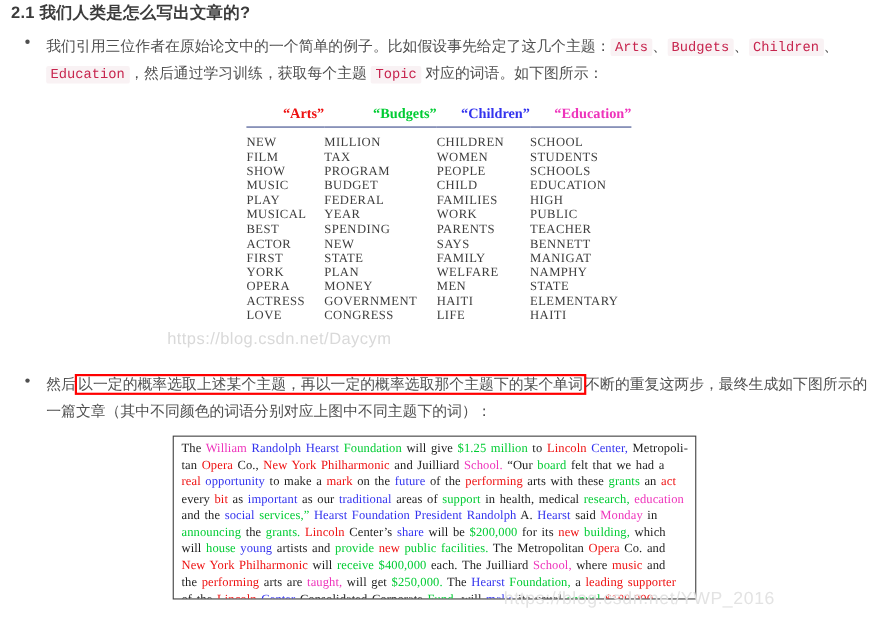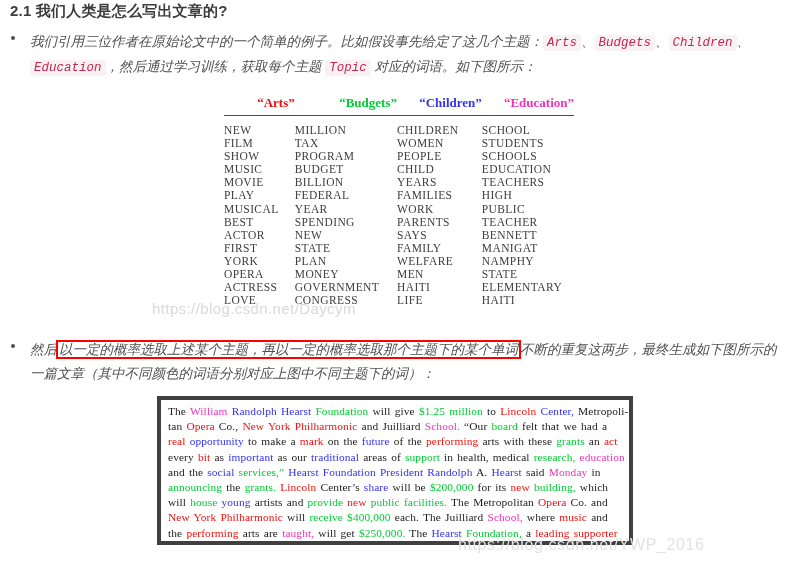--- a/index.html
+++ b/index.html
@@ -35,9 +35,8 @@
   
   .bullet-block {
     position: absolute;
-    left: 6px;
+    left: 18px;
     width: 776px;
-    font-style: italic;
   }
   .bullet-dot {
     position: absolute;

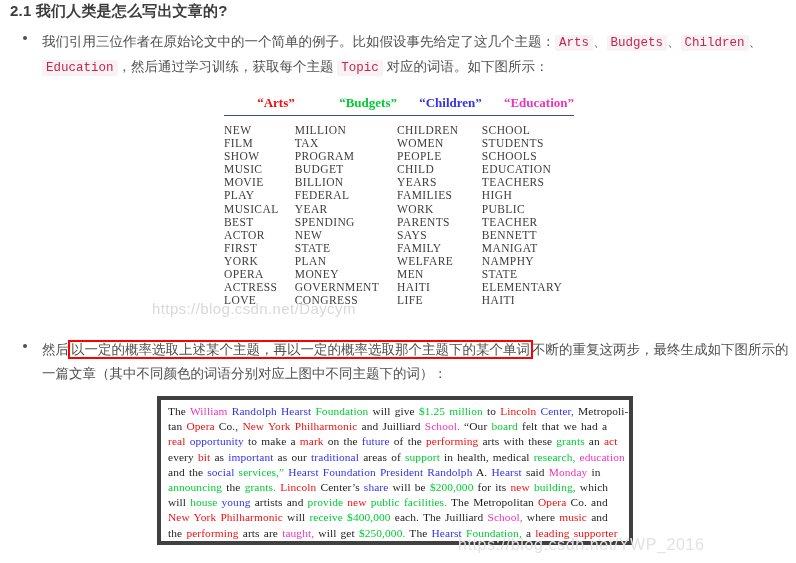--- a/index.html
+++ b/index.html
@@ -212,12 +212,6 @@
             <td class="col-budgets">BUDGET</td>
             <td class="col-children">CHILD</td>
             <td class="col-education">EDUCATION</td>
-          </tr>
-          <tr>
-            <td class="col-arts">MOVIE</td>
-            <td class="col-budgets">BILLION</td>
-            <td class="col-children">YEARS</td>
-            <td class="col-education">TEACHERS</td>
           </tr>
           <tr>
             <td class="col-arts">PLAY</td>

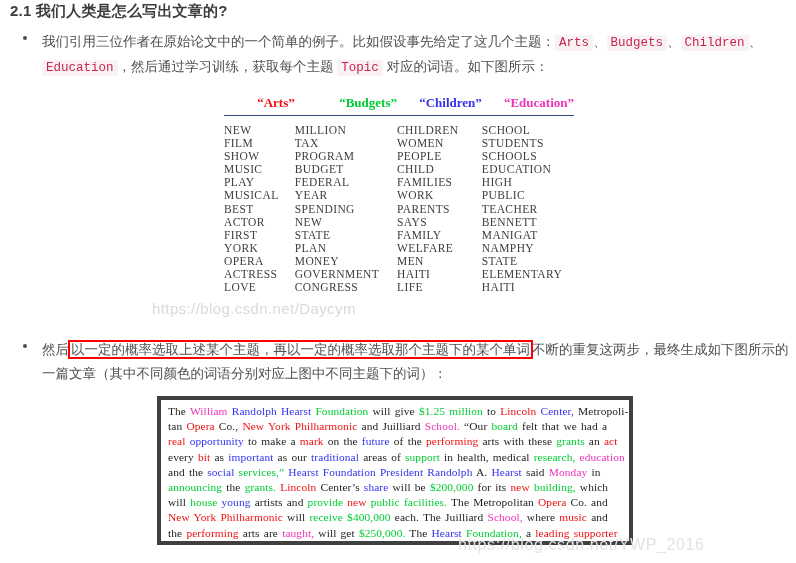--- a/index.html
+++ b/index.html
@@ -126,7 +126,7 @@
     top: 396px;
     width: 476px;
     height: 149px;
-    border: 4px solid #404040;
+    border: 1px solid #404040;
     background: #ffffff;
     box-sizing: border-box;
     overflow: hidden;

